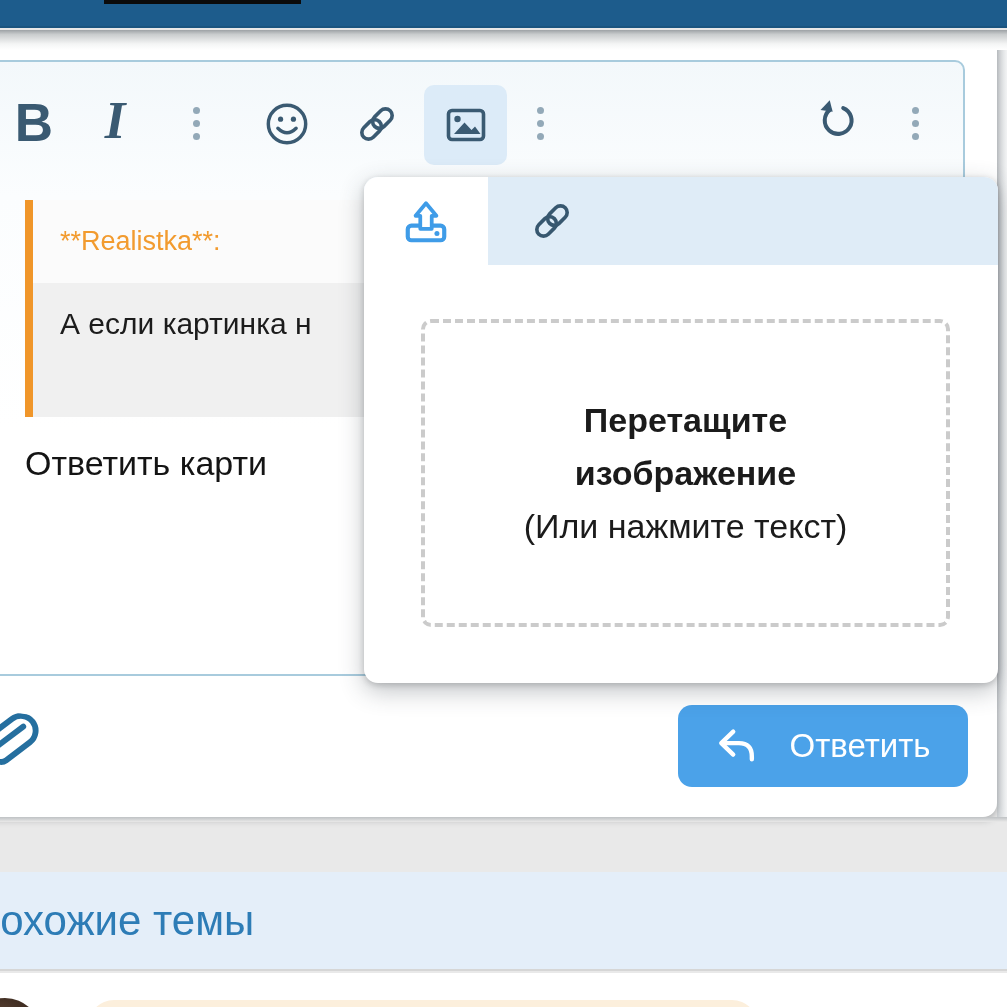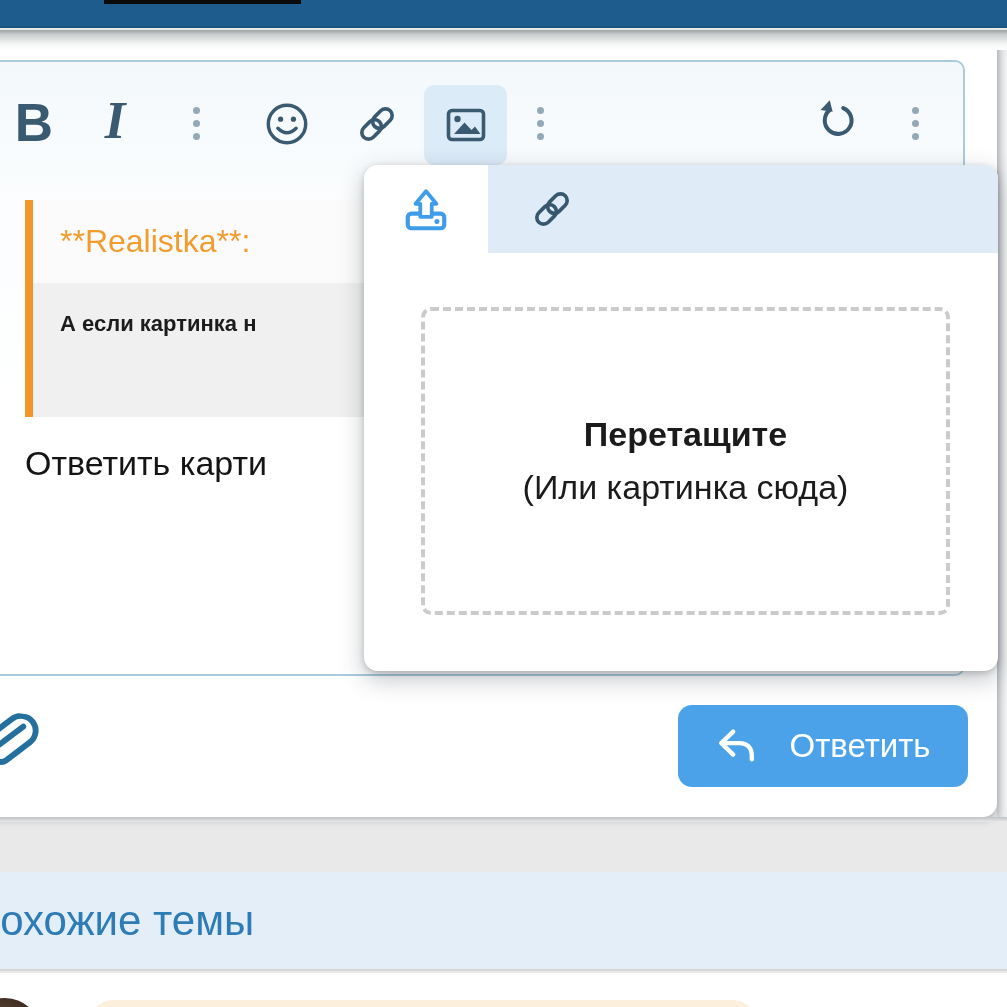--- a/index.html
+++ b/index.html
@@ -52,7 +52,7 @@
   .quote { position:absolute; left:25px; top:200px; width:348px; height:217px;
            border-left:8px solid #f0962a; z-index:3; }
   .quote-head { height:83px; background:#fbfbfb; display:flex; align-items:center;
-                padding-left:27px; font-size:32px; color:#f29b2f; }
+                padding-left:27px; font-size:27px; color:#f29b2f; }
   .quote-body { height:134px; background:#f0f0f0; padding:14px 0 0 27px;
                 font-size:22px; line-height:53px; color:#1c1c1c; white-space:nowrap; overflow:hidden;font-weight:bold; }
   .editor-paragraph { position:absolute; left:25px; top:444px; width:360px; z-index:3;

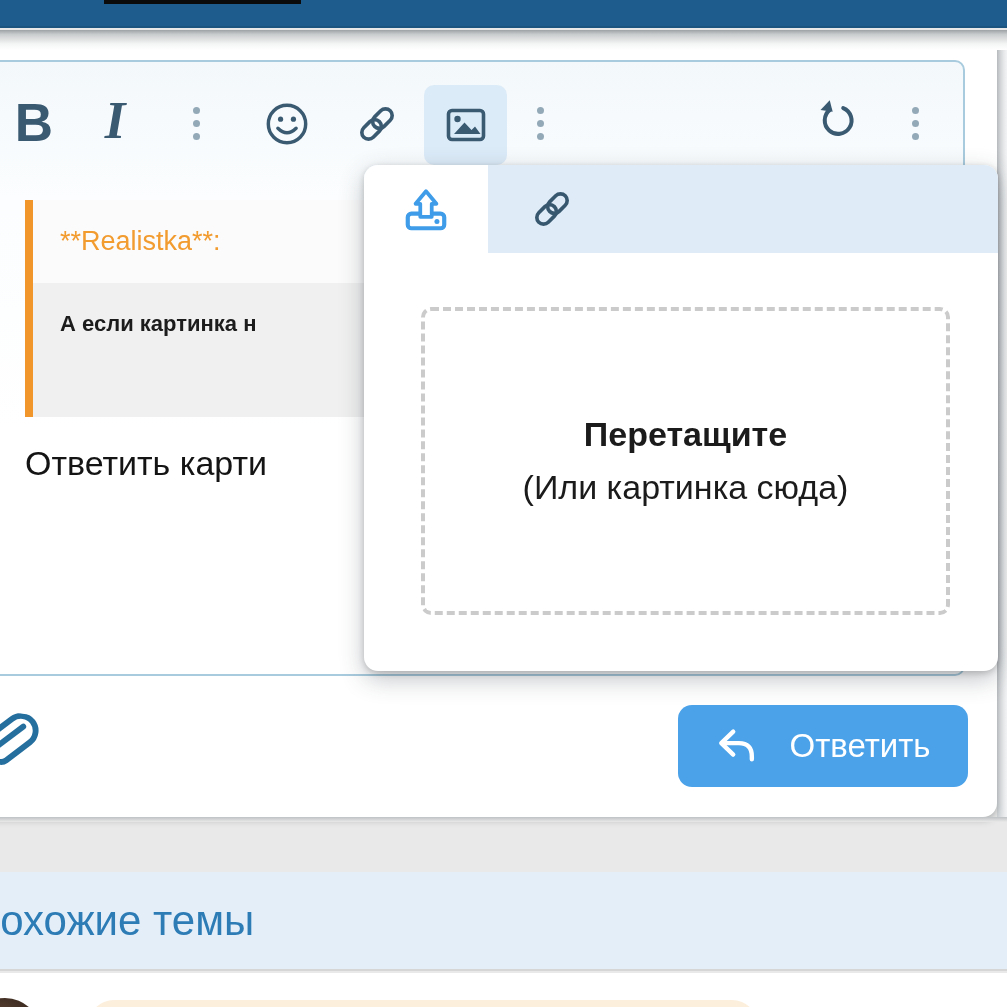--- a/index.html
+++ b/index.html
@@ -54,7 +54,7 @@
   .quote-head { height:83px; background:#fbfbfb; display:flex; align-items:center;
                 padding-left:27px; font-size:27px; color:#f29b2f; }
   .quote-body { height:134px; background:#f0f0f0; padding:14px 0 0 27px;
-                font-size:22px; line-height:53px; color:#1c1c1c; white-space:nowrap; overflow:hidden;font-weight:bold; }
+                font-size:30px; line-height:53px; color:#1c1c1c; white-space:nowrap; overflow:hidden; }
   .editor-paragraph { position:absolute; left:25px; top:444px; width:360px; z-index:3;
                       font-size:34px; color:#141414; white-space:nowrap; overflow:hidden; }
 

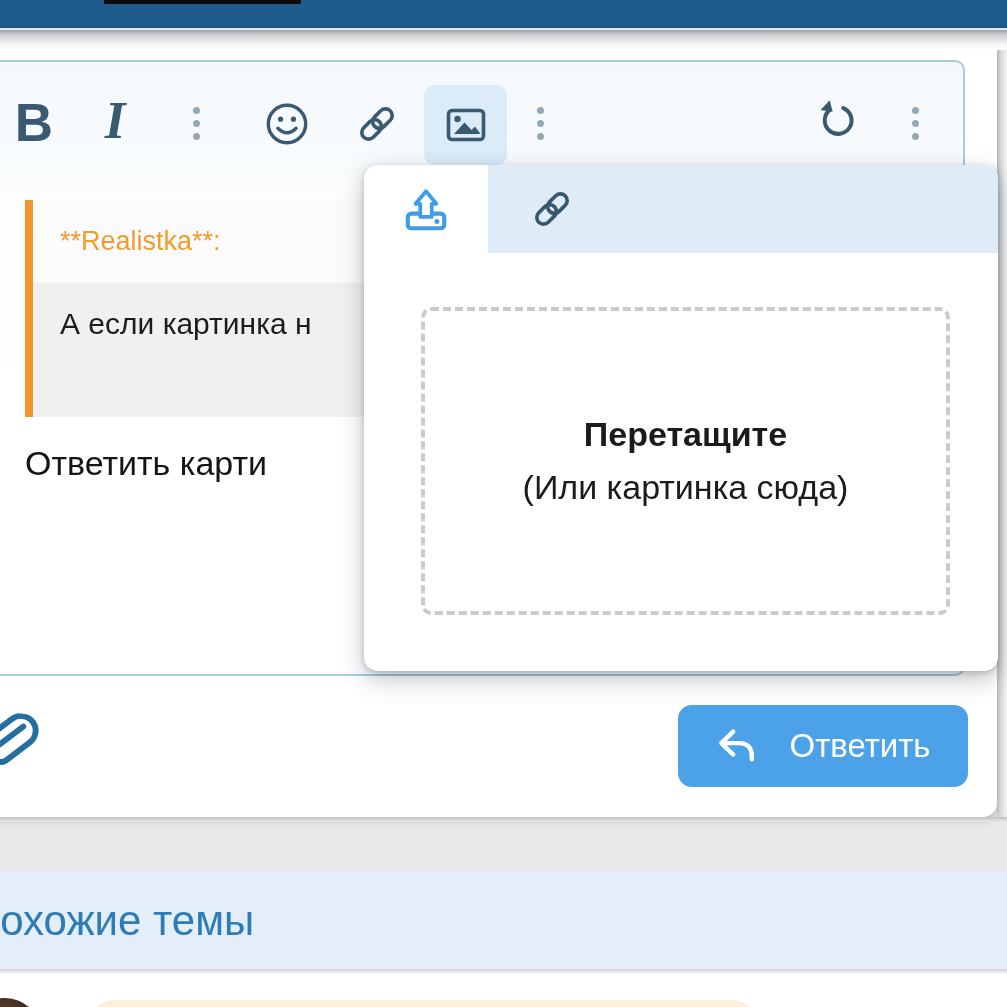--- a/index.html
+++ b/index.html
@@ -59,7 +59,7 @@
                       font-size:34px; color:#141414; white-space:nowrap; overflow:hidden; }
 
   
-  .popup { position:absolute; left:364px; top:165px; width:634px; height:506px;
+  .popup { position:absolute; left:364px; top:177px; width:634px; height:506px;
            background:#ffffff; border-radius:14px; z-index:10;
            box-shadow:0 8px 24px rgba(45,55,65,.30), 0 2px 6px rgba(0,0,0,.18); }
   .popup-tabbar { position:absolute; left:0; top:0; width:100%; height:88px;

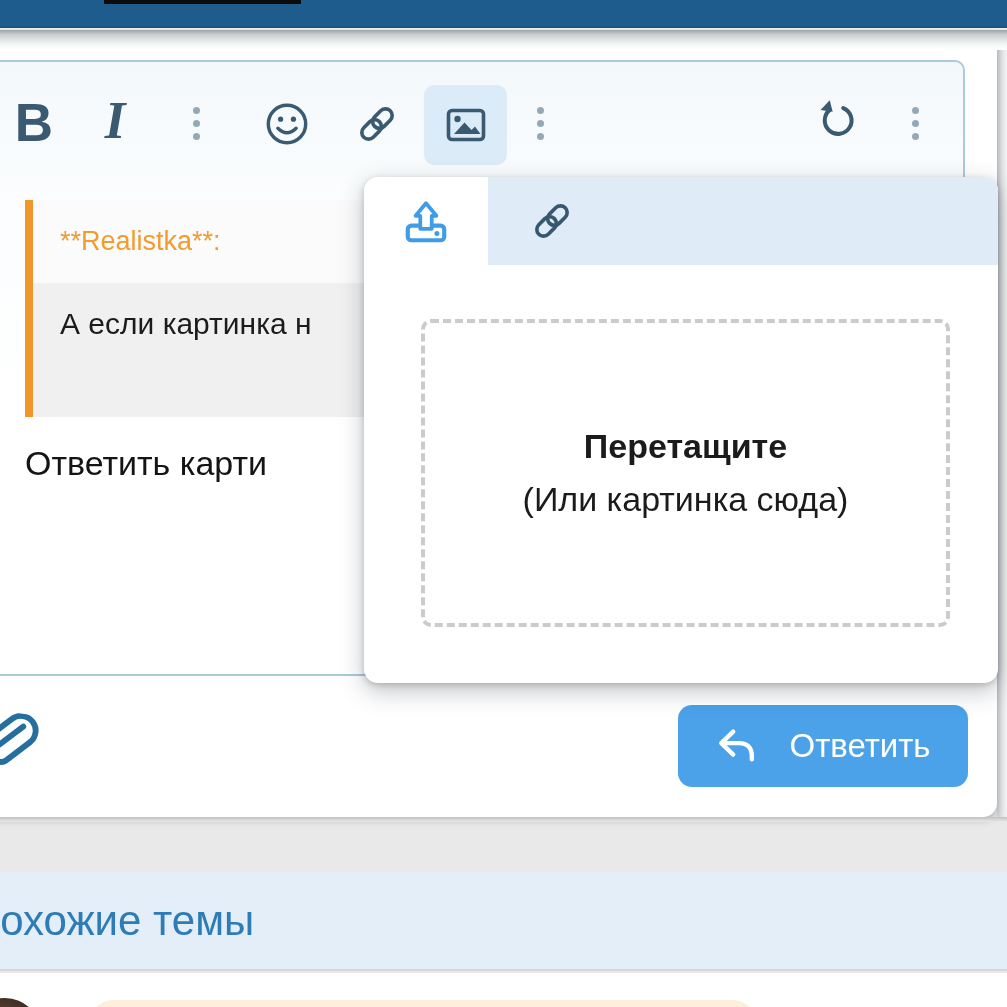--- a/index.html
+++ b/index.html
@@ -185,6 +185,7 @@
     </div>
     <div class="dropzone">
       <div class="dz-bold">Перетащите</div>
+      <div class="dz-bold">изображение</div>
       <div>(Или картинка сюда)</div>
     </div>
   </div>

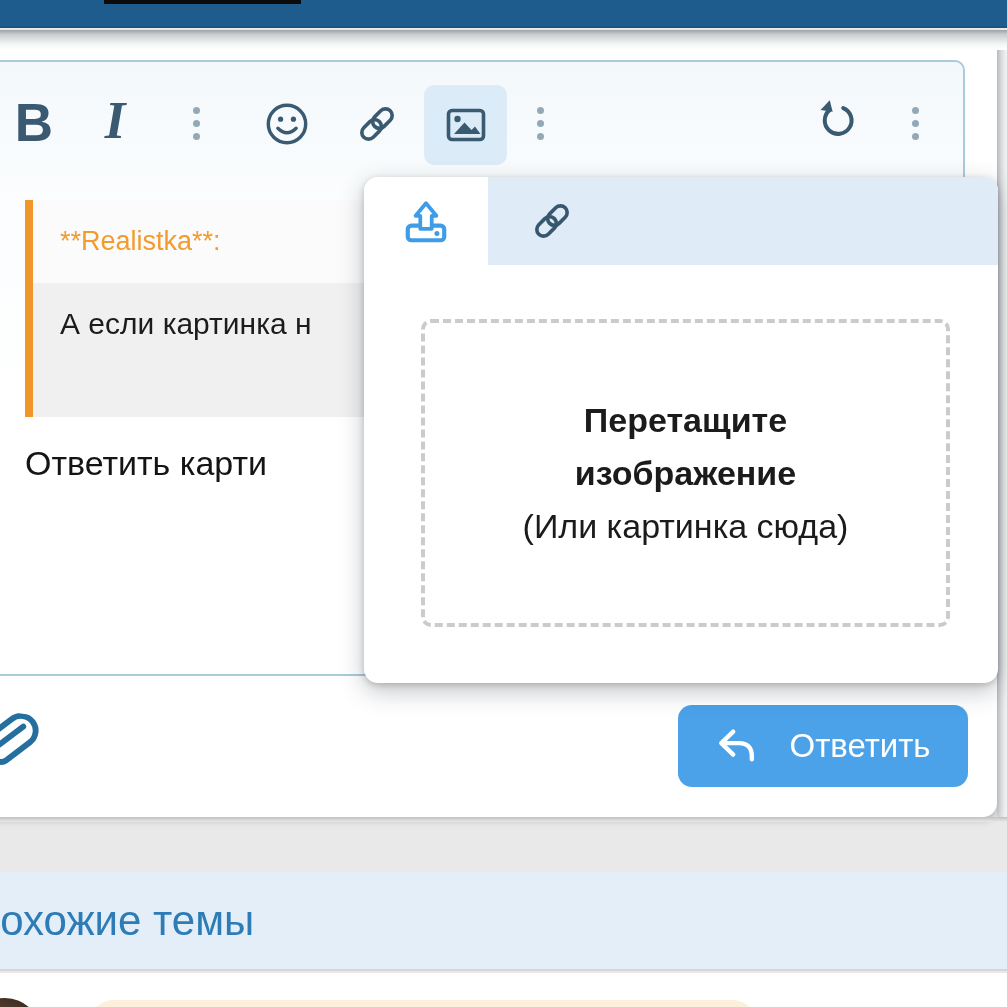--- a/index.html
+++ b/index.html
@@ -186,7 +186,7 @@
     <div class="dropzone">
       <div class="dz-bold">Перетащите</div>
       <div class="dz-bold">изображение</div>
-      <div>(Или картинка сюда)</div>
+      <div>(Или нажмите текст)</div>
     </div>
   </div>
 

